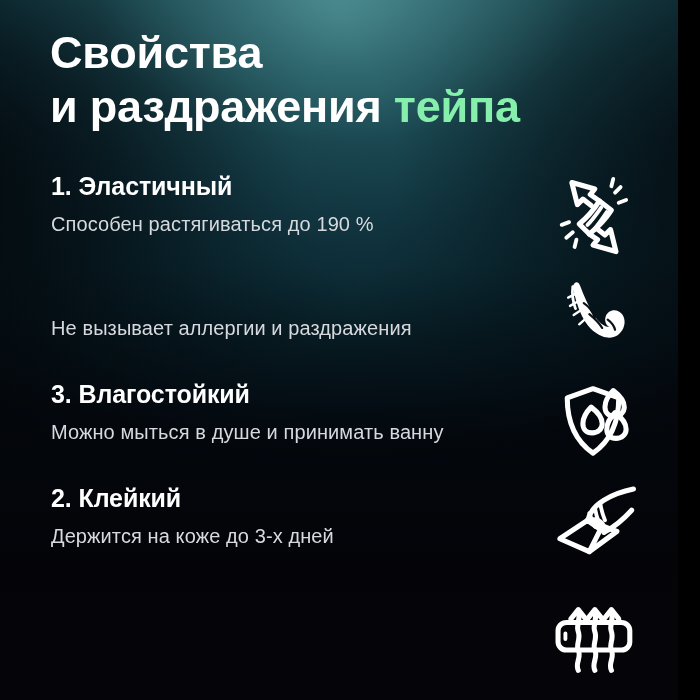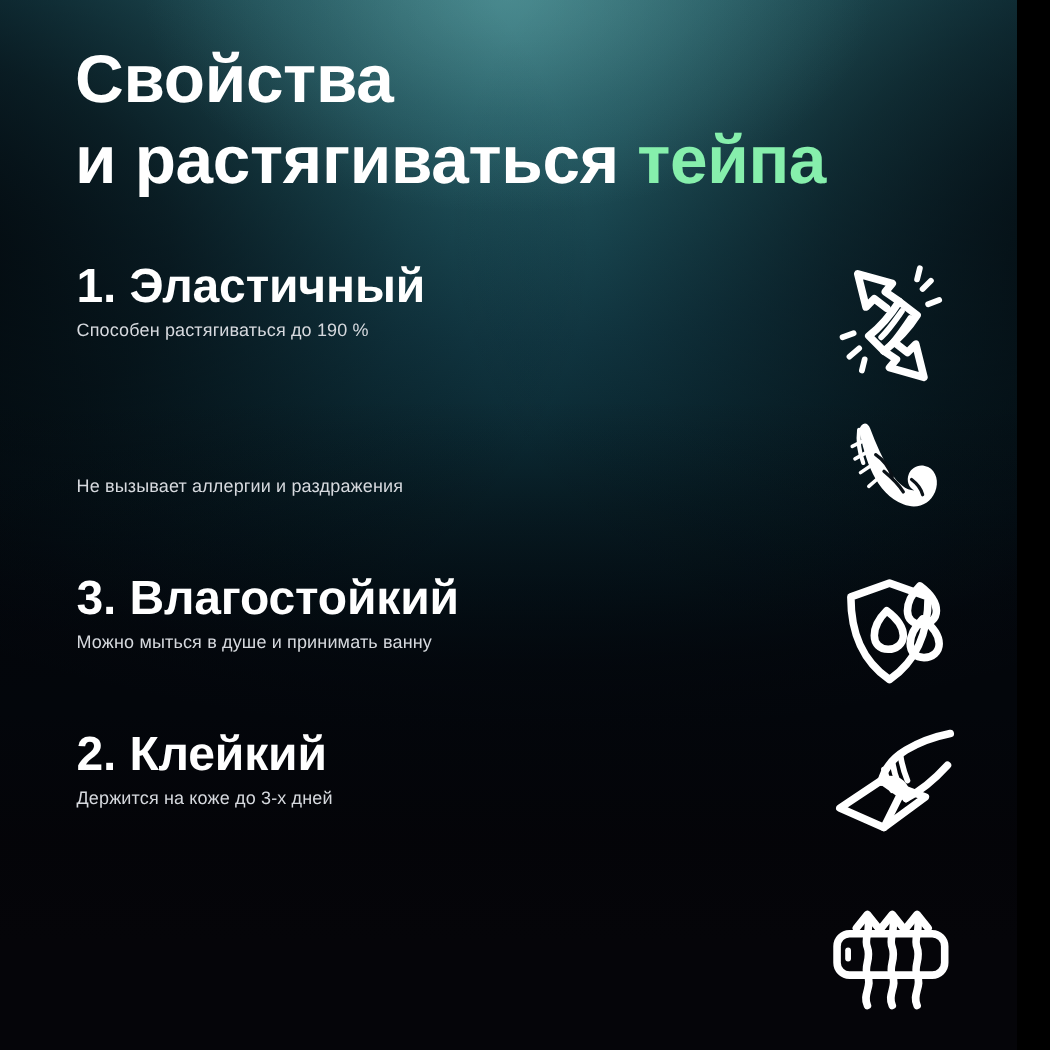--- a/index.html
+++ b/index.html
@@ -186,7 +186,7 @@
 
     <div class="title-block">
       <div class="title-line">Свойства</div>
-      <div class="title-line"><span>и растягиваться </span><span class="accent">тейпа</span></div>
+      <div class="title-line"><span>и раздражения </span><span class="accent">тейпа</span></div>
     </div>
 
     <div class="feature-list">

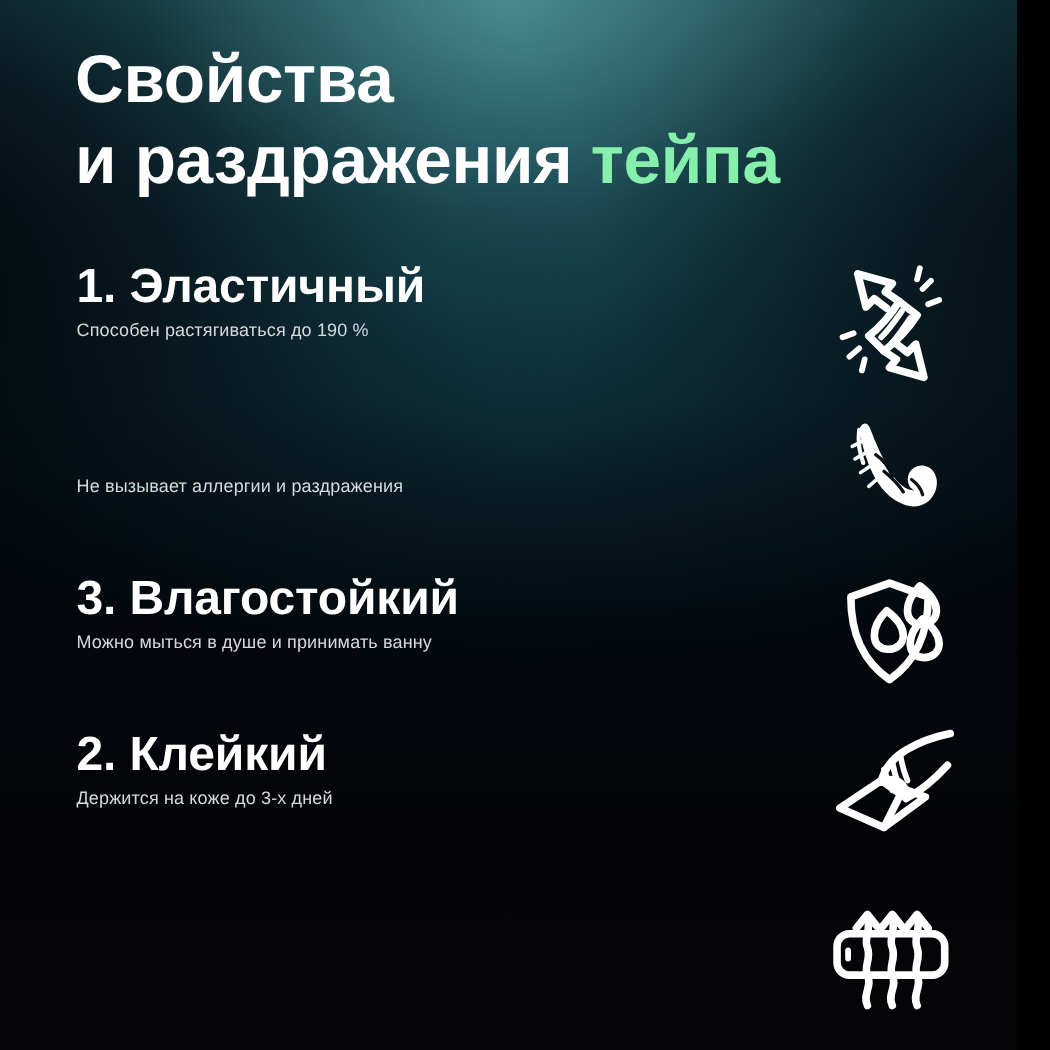--- a/index.html
+++ b/index.html
@@ -121,7 +121,7 @@
     position: absolute;
     left: 51px;
     top: 12px;
-    font-size: 32px;
+    font-size: 25px;
     font-weight: bold;
     color: #ffffff;
     letter-spacing: -0.1px;

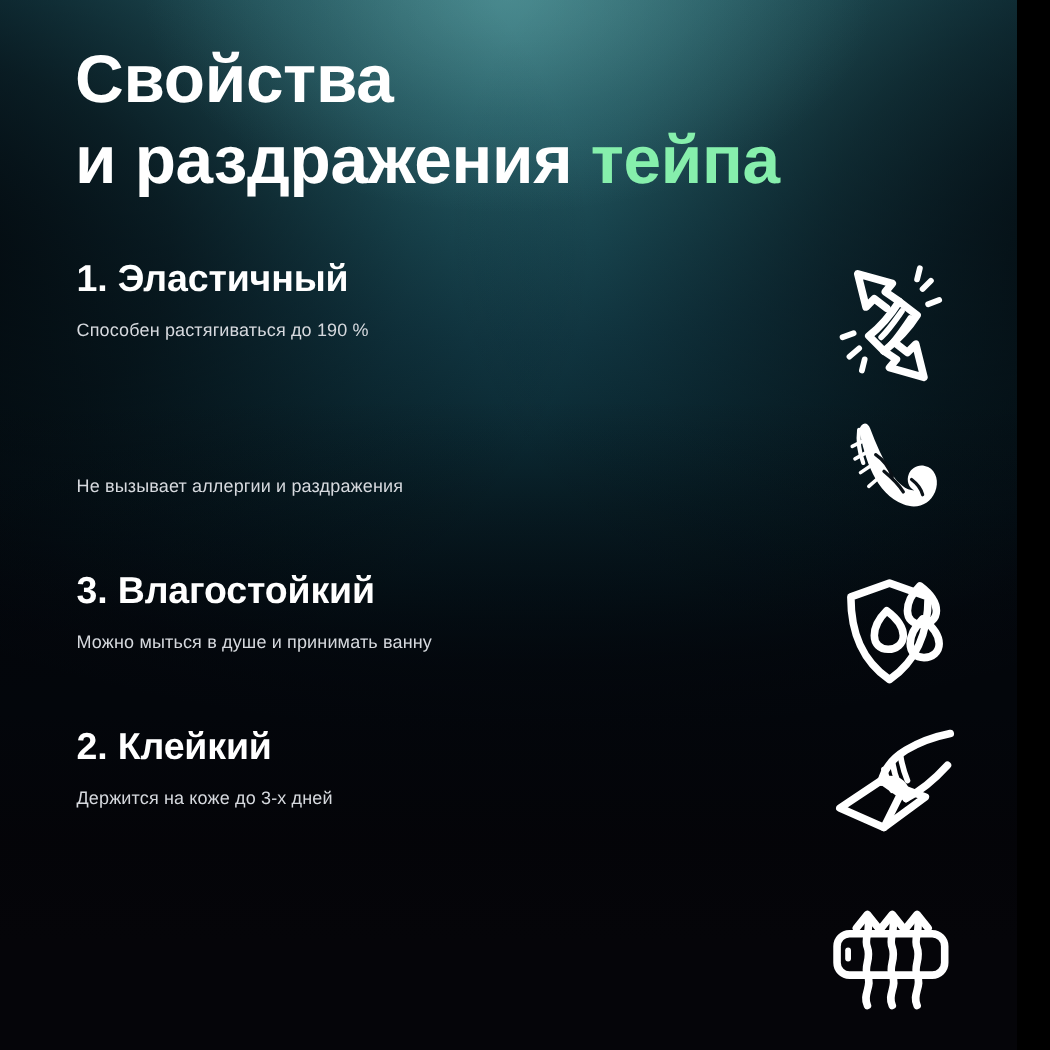--- a/index.html
+++ b/index.html
@@ -131,7 +131,7 @@
     position: absolute;
     left: 51px;
     top: 53px;
-    font-size: 12px;
+    font-size: 20px;
     font-weight: normal;
     color: #d6d9de;
     letter-spacing: 0.1px;

